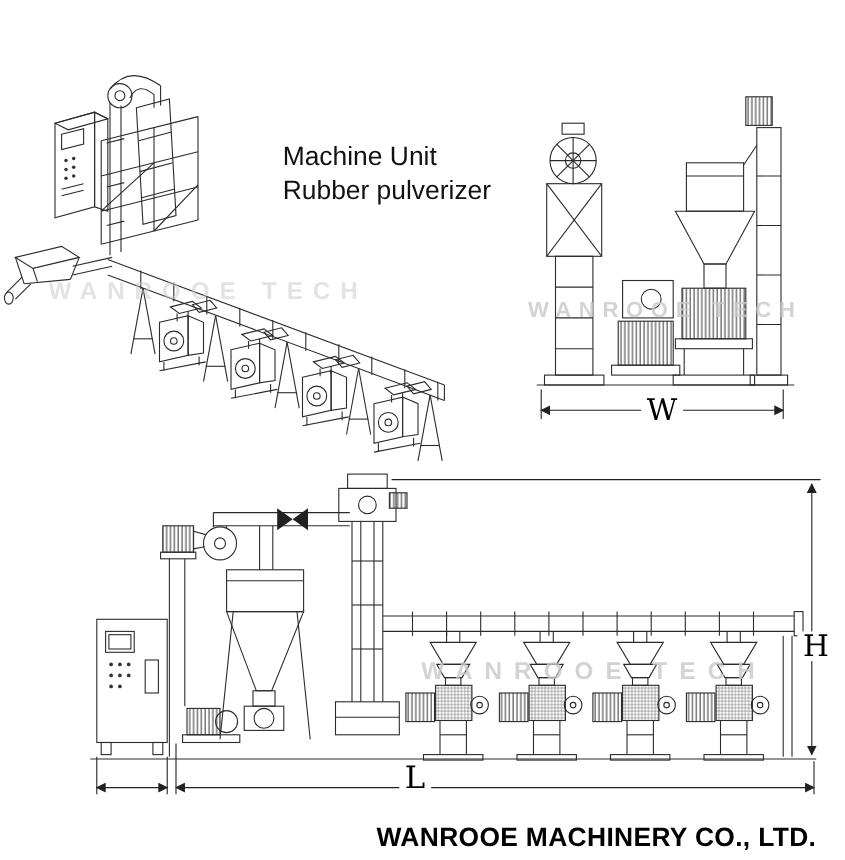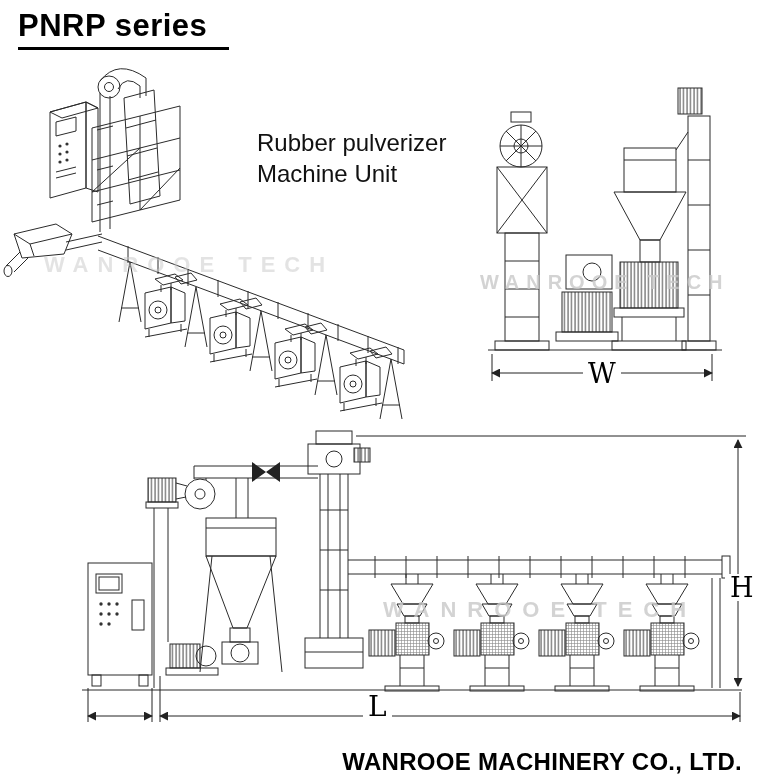--- a/index.html
+++ b/index.html
@@ -335,7 +335,6 @@
     </g>
   </svg>
 
-  <div class="title">PNRP series</div>
 
   <div class="caption">
     <div>Rubber pulverizer</div>

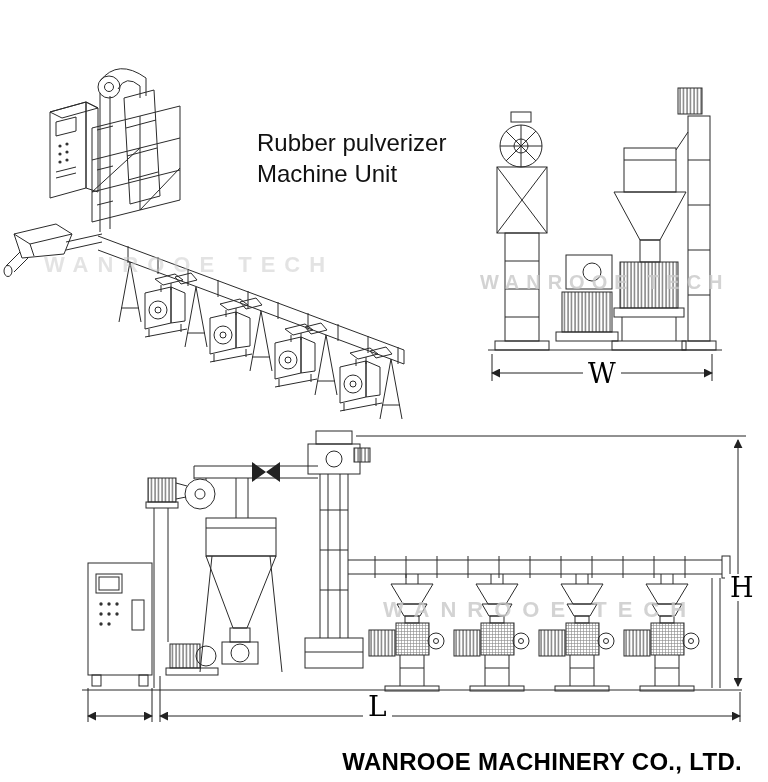--- a/index.html
+++ b/index.html
@@ -337,8 +337,8 @@
 
 
   <div class="caption">
+    <div>Machine Unit</div>
     <div>Rubber pulverizer</div>
-    <div>Machine Unit</div>
   </div>
 
   <div class="watermark wm-iso">WANROOE TECH</div>

